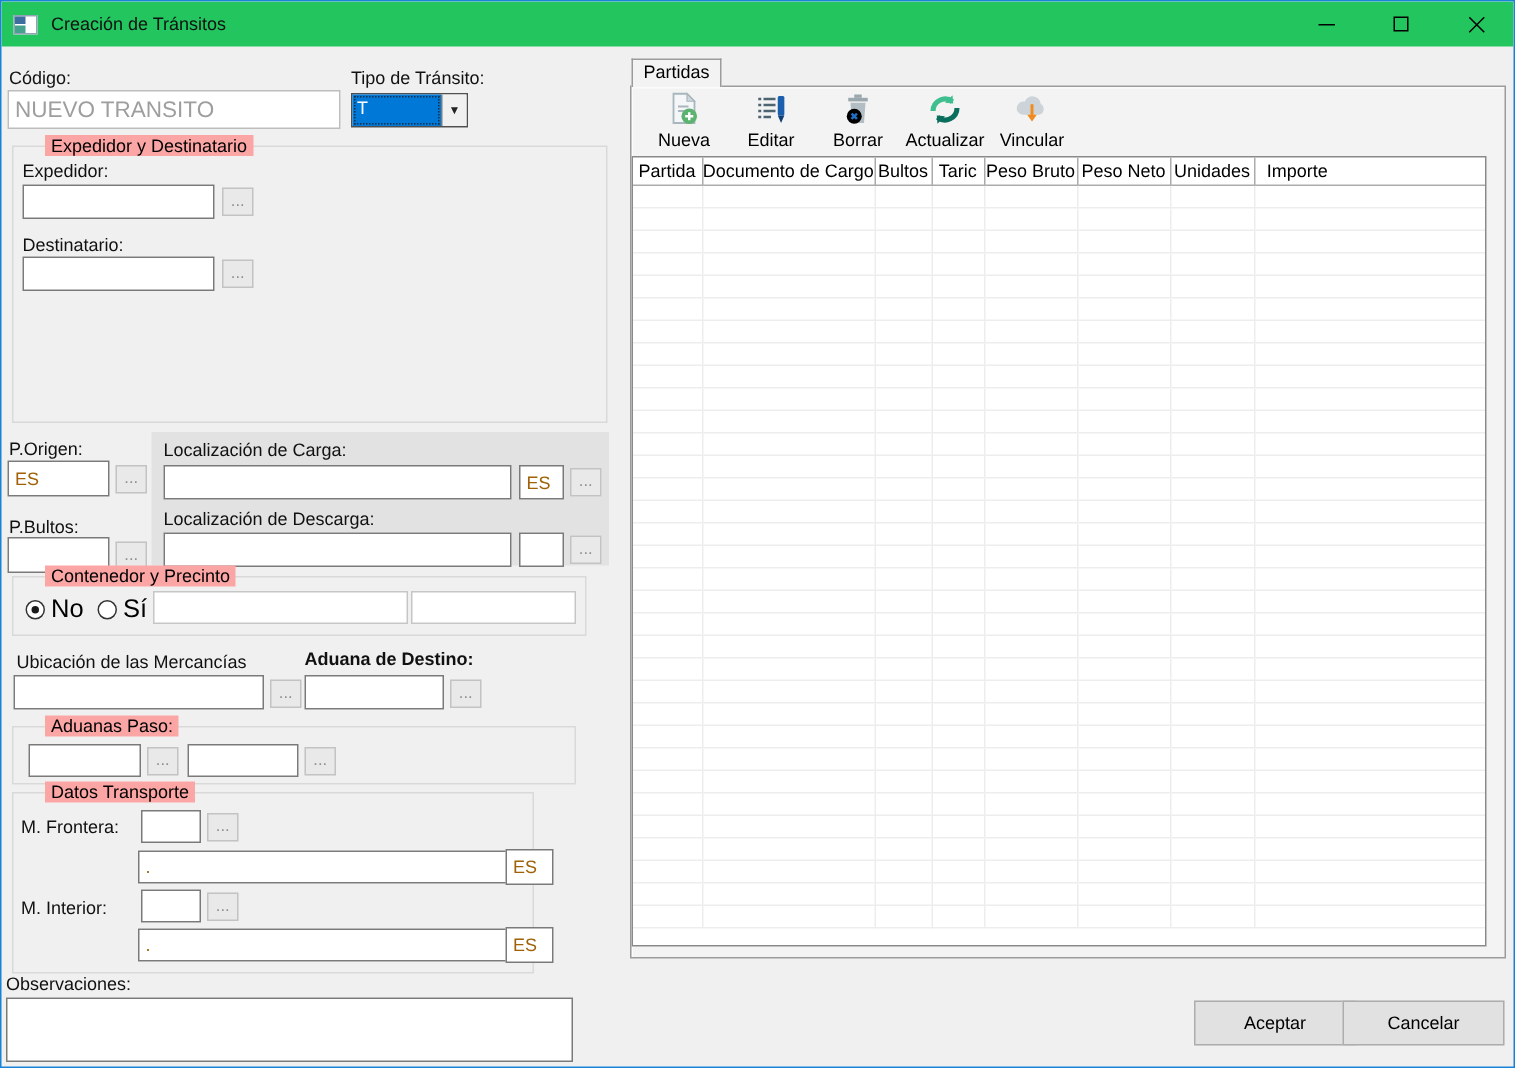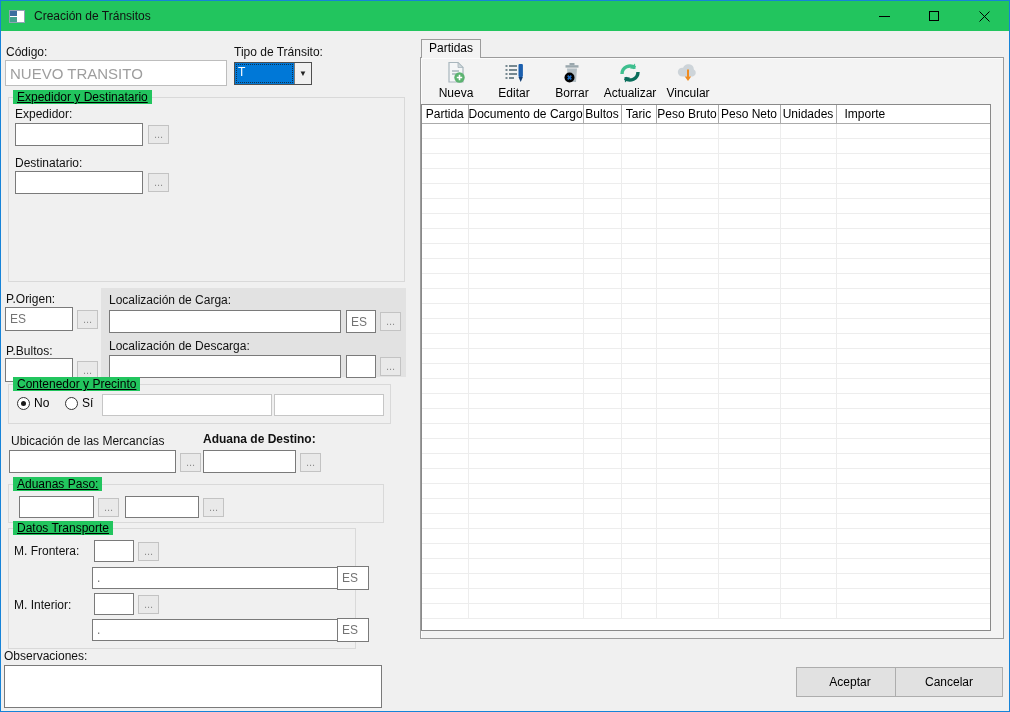--- a/index.html
+++ b/index.html
@@ -31,7 +31,7 @@
   .browse{ position:absolute; width:21px; height:19px; background:#e9e9e9; border:1px solid #c3c3c3;
            color:#8f8f8f; font-size:11px; line-height:15px; text-align:center; padding:0; }
   .groupbox{ position:absolute; border:1px solid #d9d9d9; }
-  .groupbox > .gtitle{ position:absolute; top:-8px; left:4px; background:#22c55e; padding:0 4px; font-size:12px;text-decoration:underline; }
+  .groupbox > .gtitle{ position:absolute; top:-8px; left:21px; background:#fca5a5; padding:0 4px; font-size:12px; }
 
   
   .combo{ position:absolute; left:233px; top:61px; width:78px; height:23px; border:1px solid #4f4f4f;

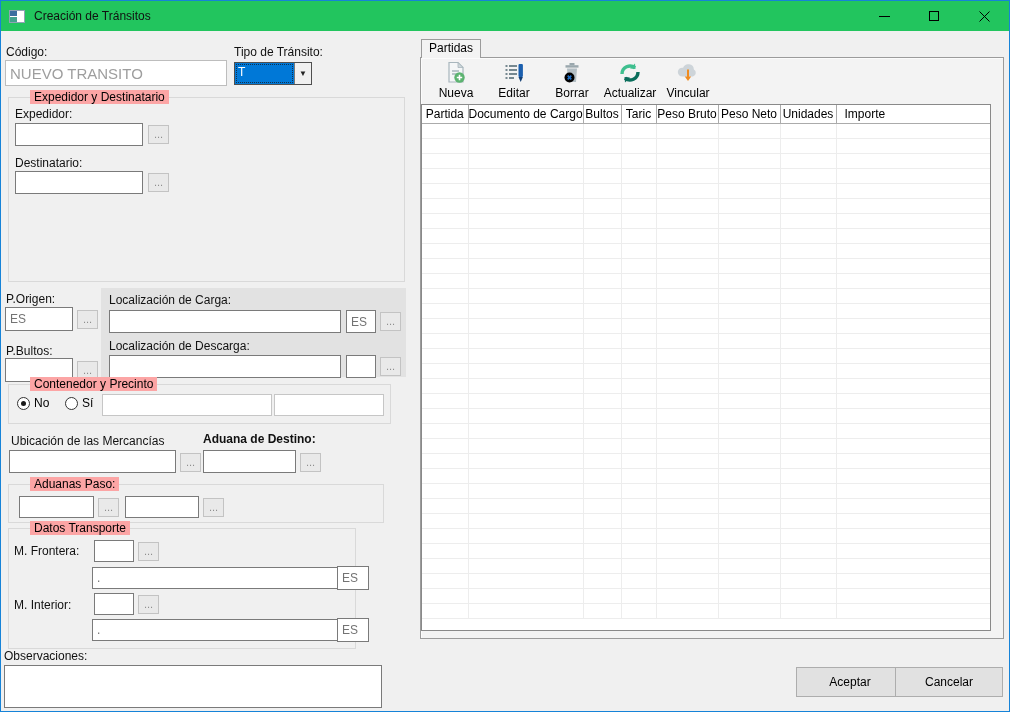--- a/index.html
+++ b/index.html
@@ -25,7 +25,7 @@
   
   .lbl{ position:absolute; font-size:12px; color:#111; white-space:nowrap; }
   .tbox{ position:absolute; background:#fff; border:1px solid #7a7a7a; font-family:"Liberation Sans",sans-serif;
-         font-size:12px; padding:0 4px; color:#737373; }
+         font-size:12px; padding:0 4px; color:#a16207; }
   input.tbox{ outline:none; }
   .tbox.pale{ border-color:#c6c6c6; }
   .browse{ position:absolute; width:21px; height:19px; background:#e9e9e9; border:1px solid #c3c3c3;

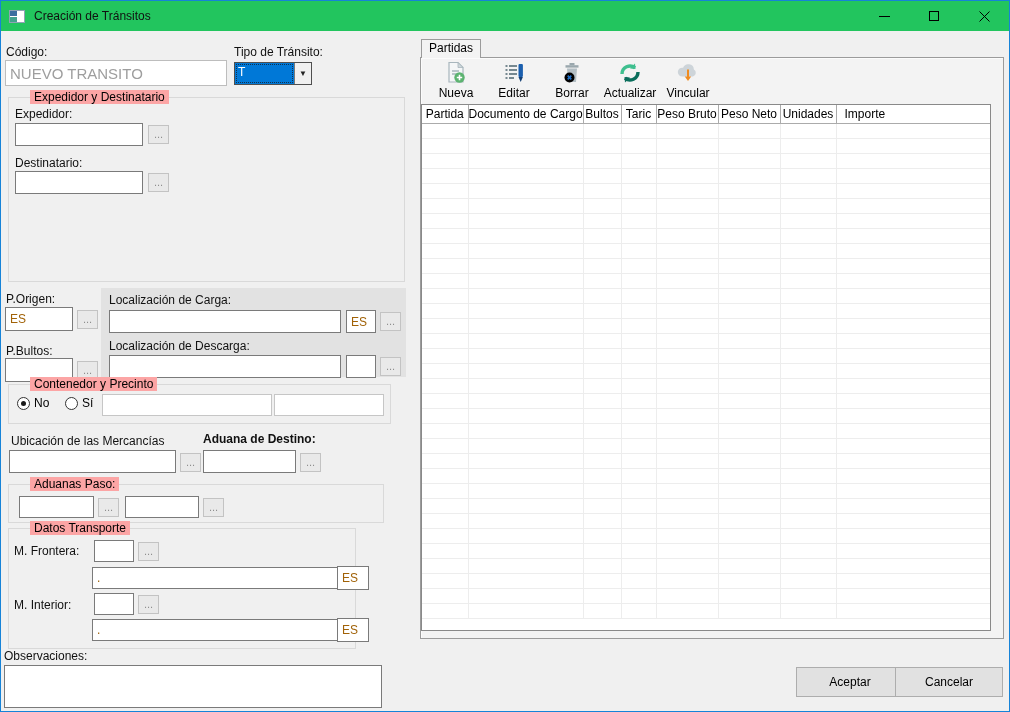--- a/index.html
+++ b/index.html
@@ -47,7 +47,7 @@
           display:inline-block; position:relative; margin-right:4px; }
   .radio.checked::after{ content:""; position:absolute; left:3px; top:3px; width:5px; height:5px;
                          border-radius:50%; background:#1a1a1a; }
-  .radio-label{ font-size:12px; }
+  .radio-label{ font-size:17px; }
 
   
   .tab{ position:absolute; left:420px; top:38px; height:19px; padding:1px 7px 0 7px;

